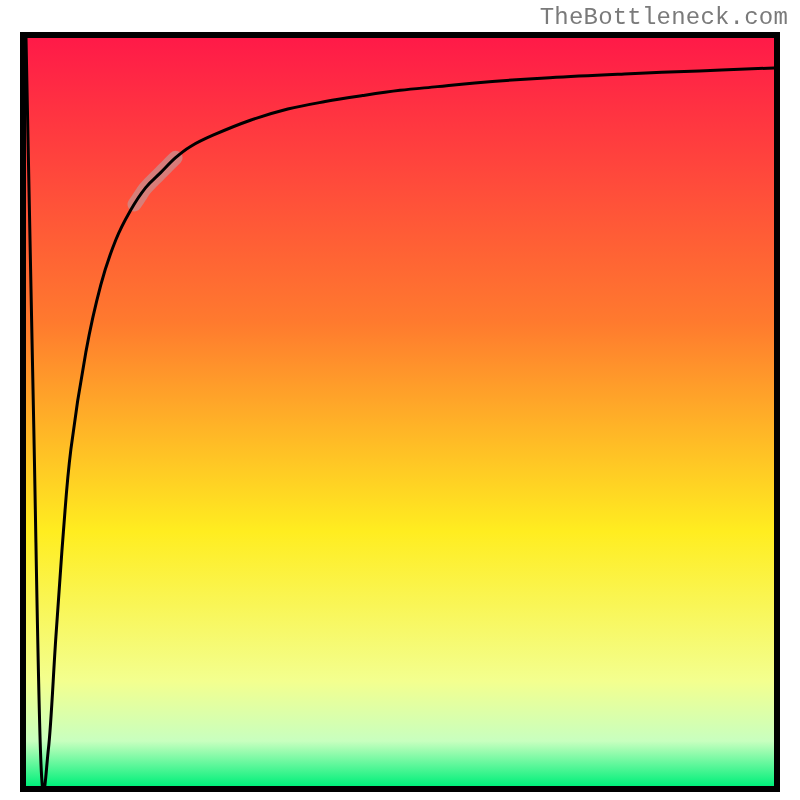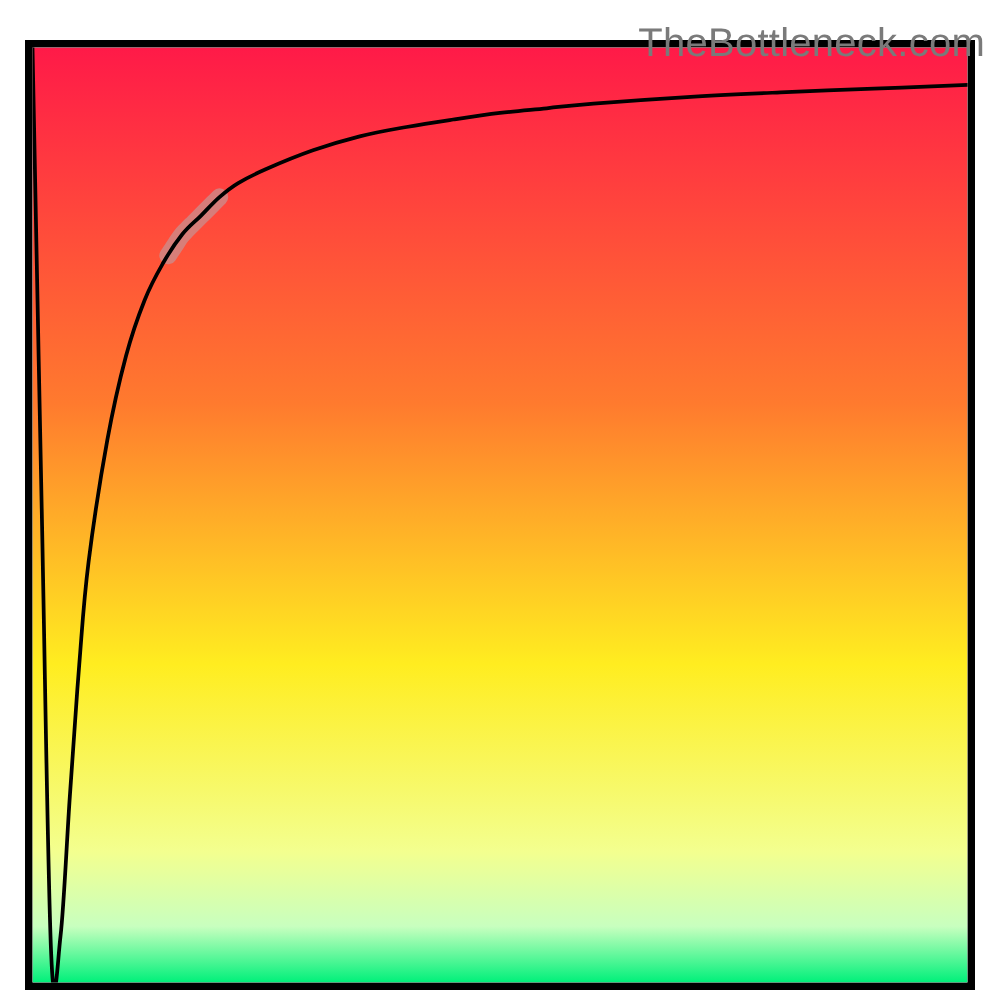--- a/index.html
+++ b/index.html
@@ -18,14 +18,14 @@
   }
   .watermark {
     position: absolute;
-    top: 16px;
+    top: 4px;
     right: 12px;
-    font-size: 32px;
+    font-size: 24px;
     font-weight: 500;
     color: #7a7a7a;
     letter-spacing: 0.2px;
     z-index: 5;
-    font-family: Liberation Sans, sans-serif;
+    font-family: Liberation Mono, monospace;
   }
   .frame {
     position: absolute;

